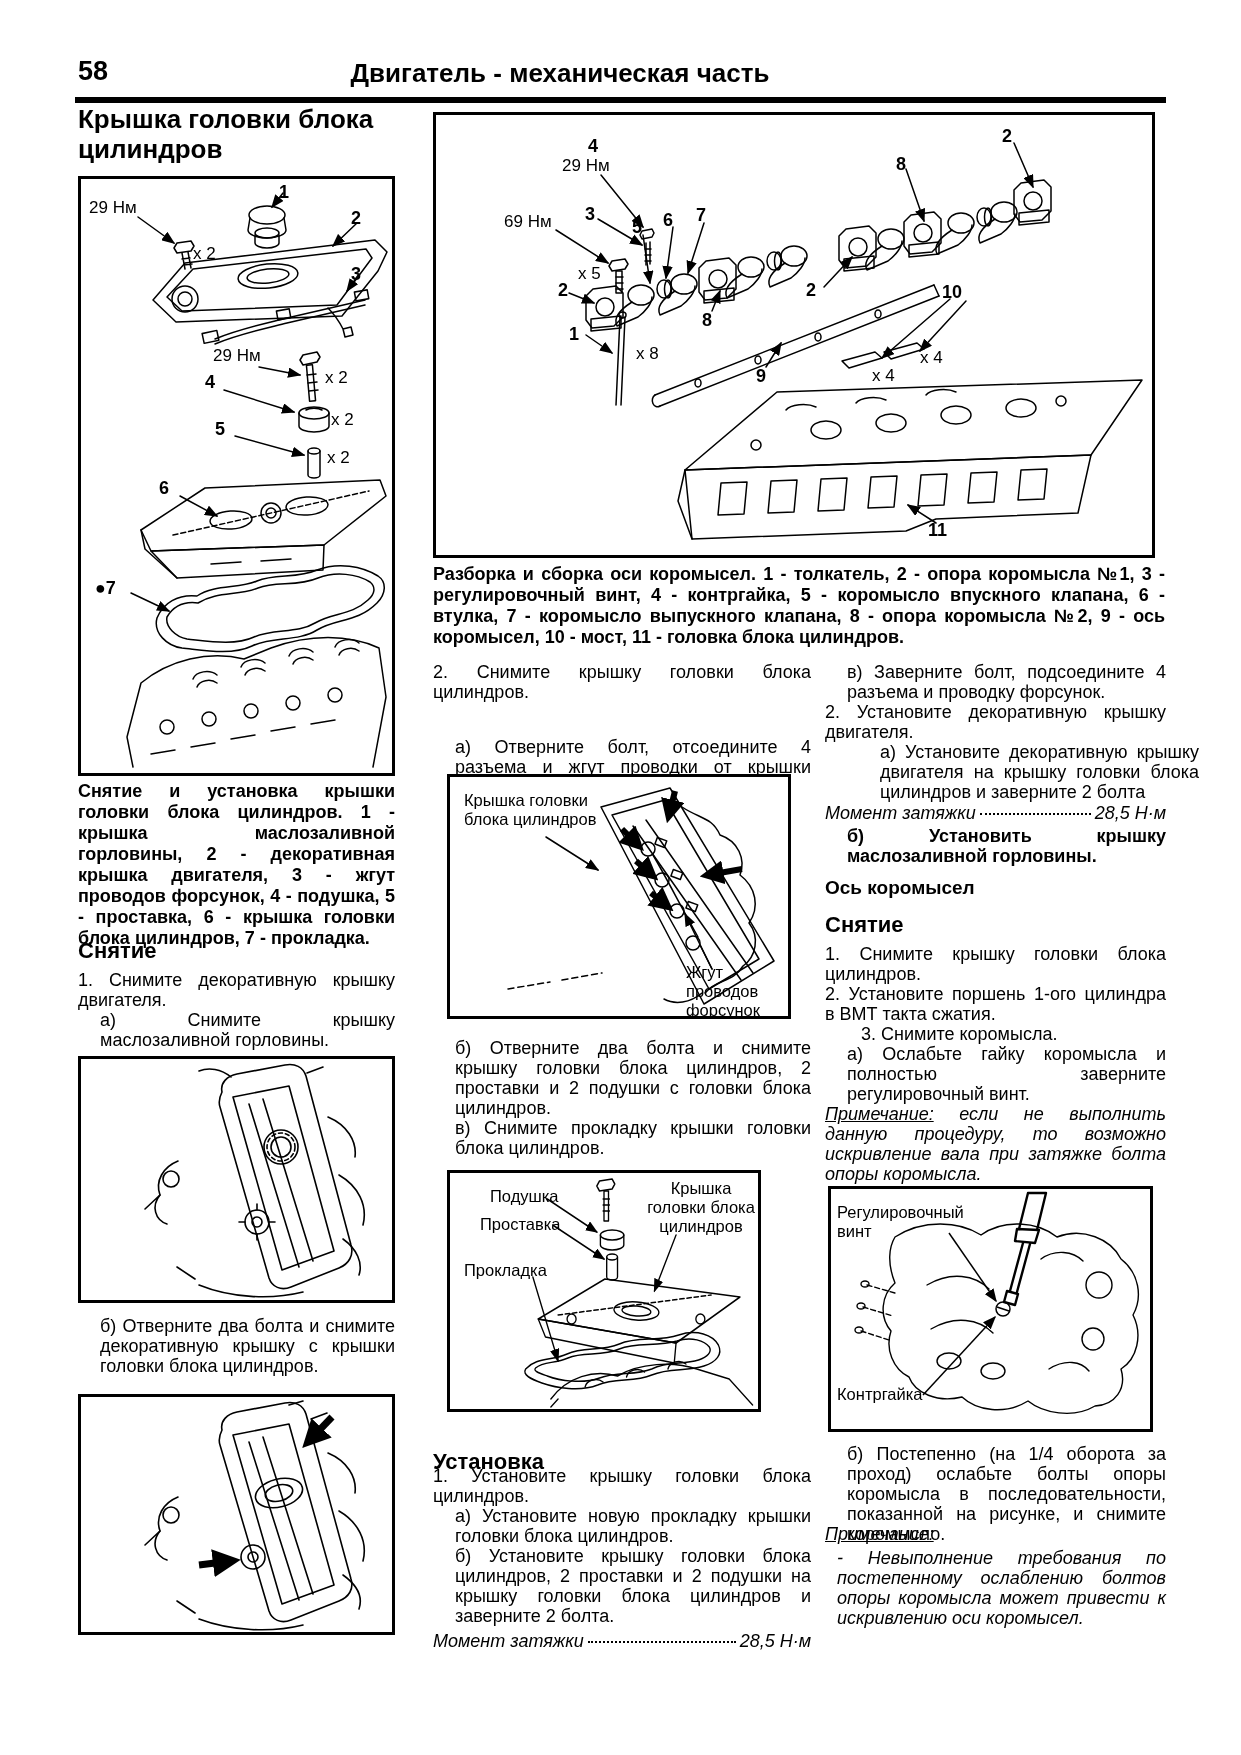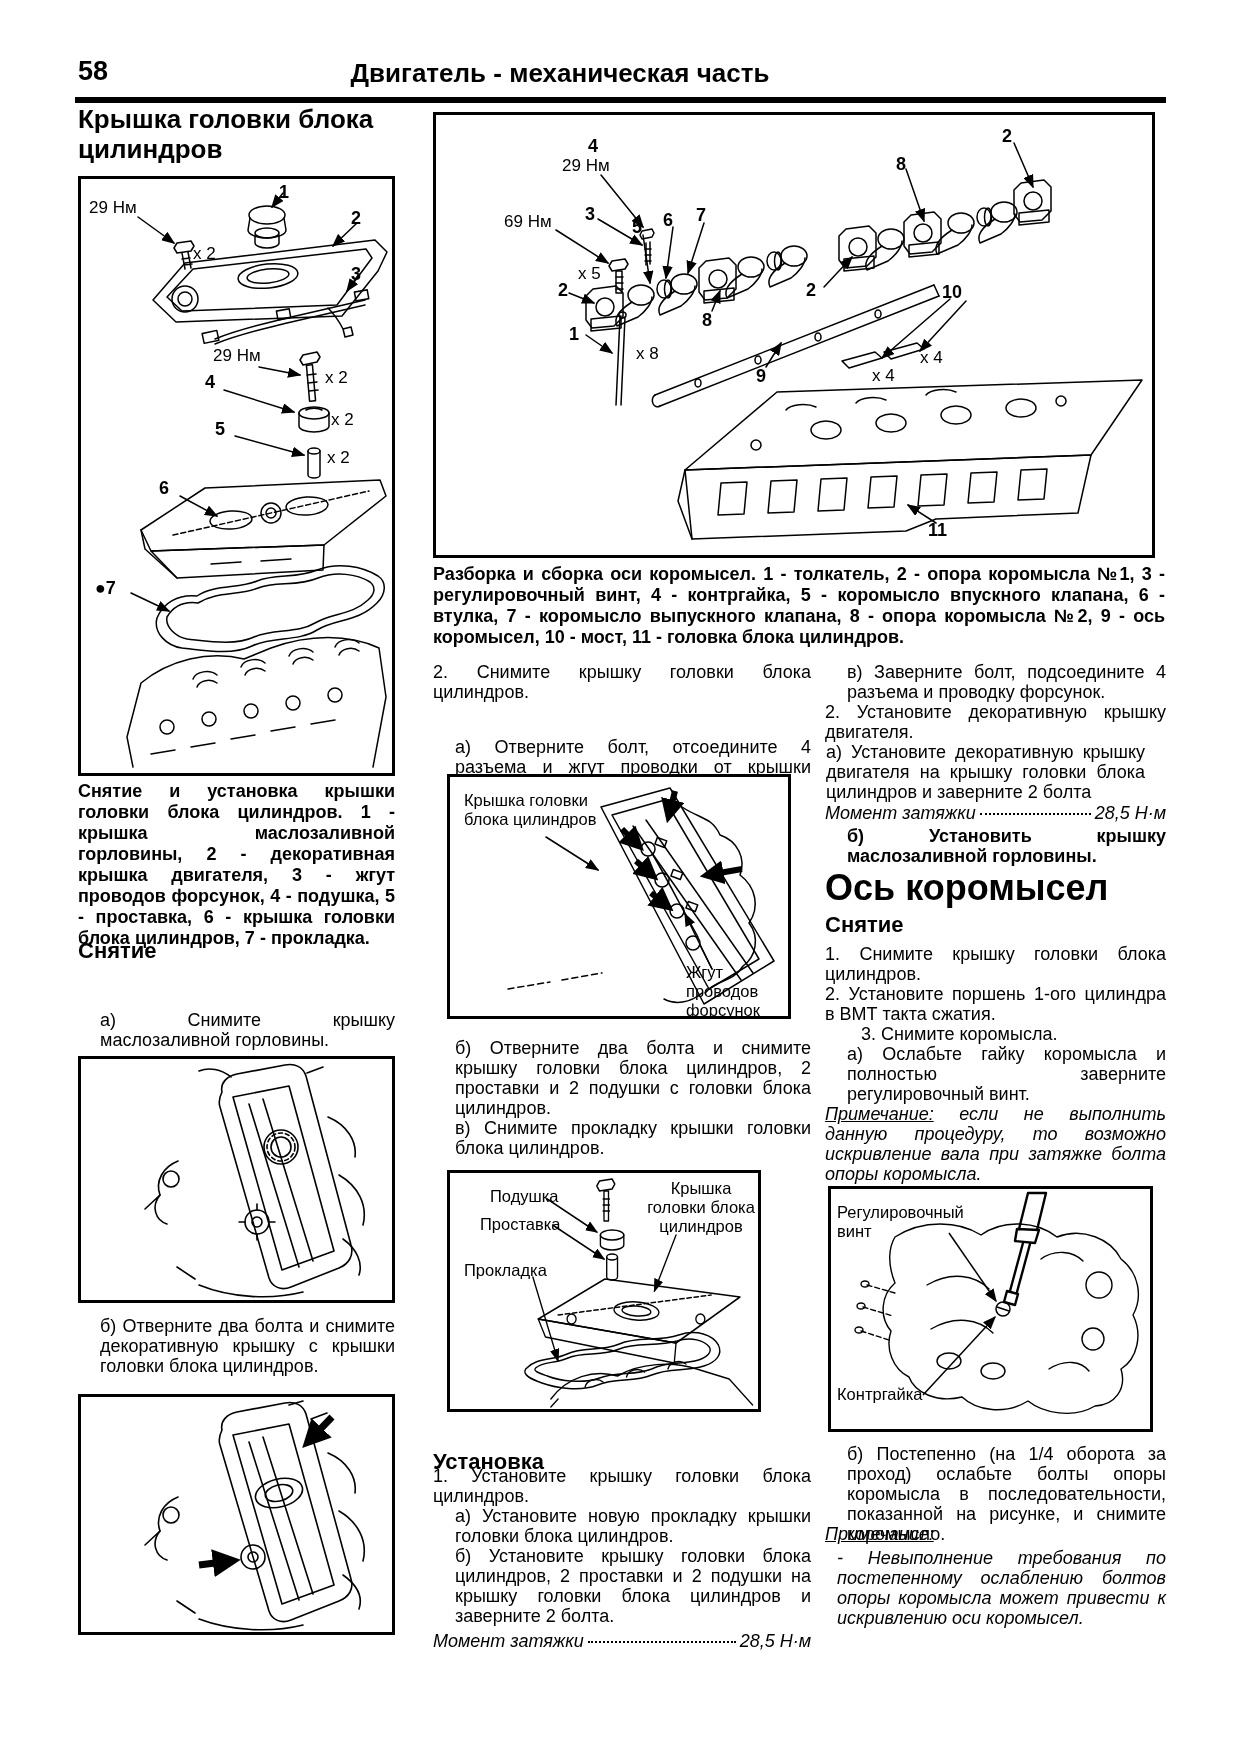--- a/index.html
+++ b/index.html
@@ -386,7 +386,7 @@
 
   <div class="abs p ind" style="left:825px; top:662px; width:341px;">в) Заверните болт, подсоедините 4 разъема и проводку форсунок.</div>
   <div class="abs p" style="left:825px; top:702px; width:341px;">2. Установите декоративную крышку двигателя.</div>
-  <div class="abs p ind" style="left:804px; top:742px; width:341px;">а) Установите декоративную крышку двигателя на крышку головки блока цилиндров и заверните 2 болта</div>
+  <div class="abs p ind" style="left:858px; top:742px; width:341px;">а) Установите декоративную крышку двигателя на крышку головки блока цилиндров и заверните 2 болта</div>
   <div class="abs tq" style="left:825px; top:802px; width:341px;">
     <span>Момент затяжки</span>
     <span class="lead"></span>

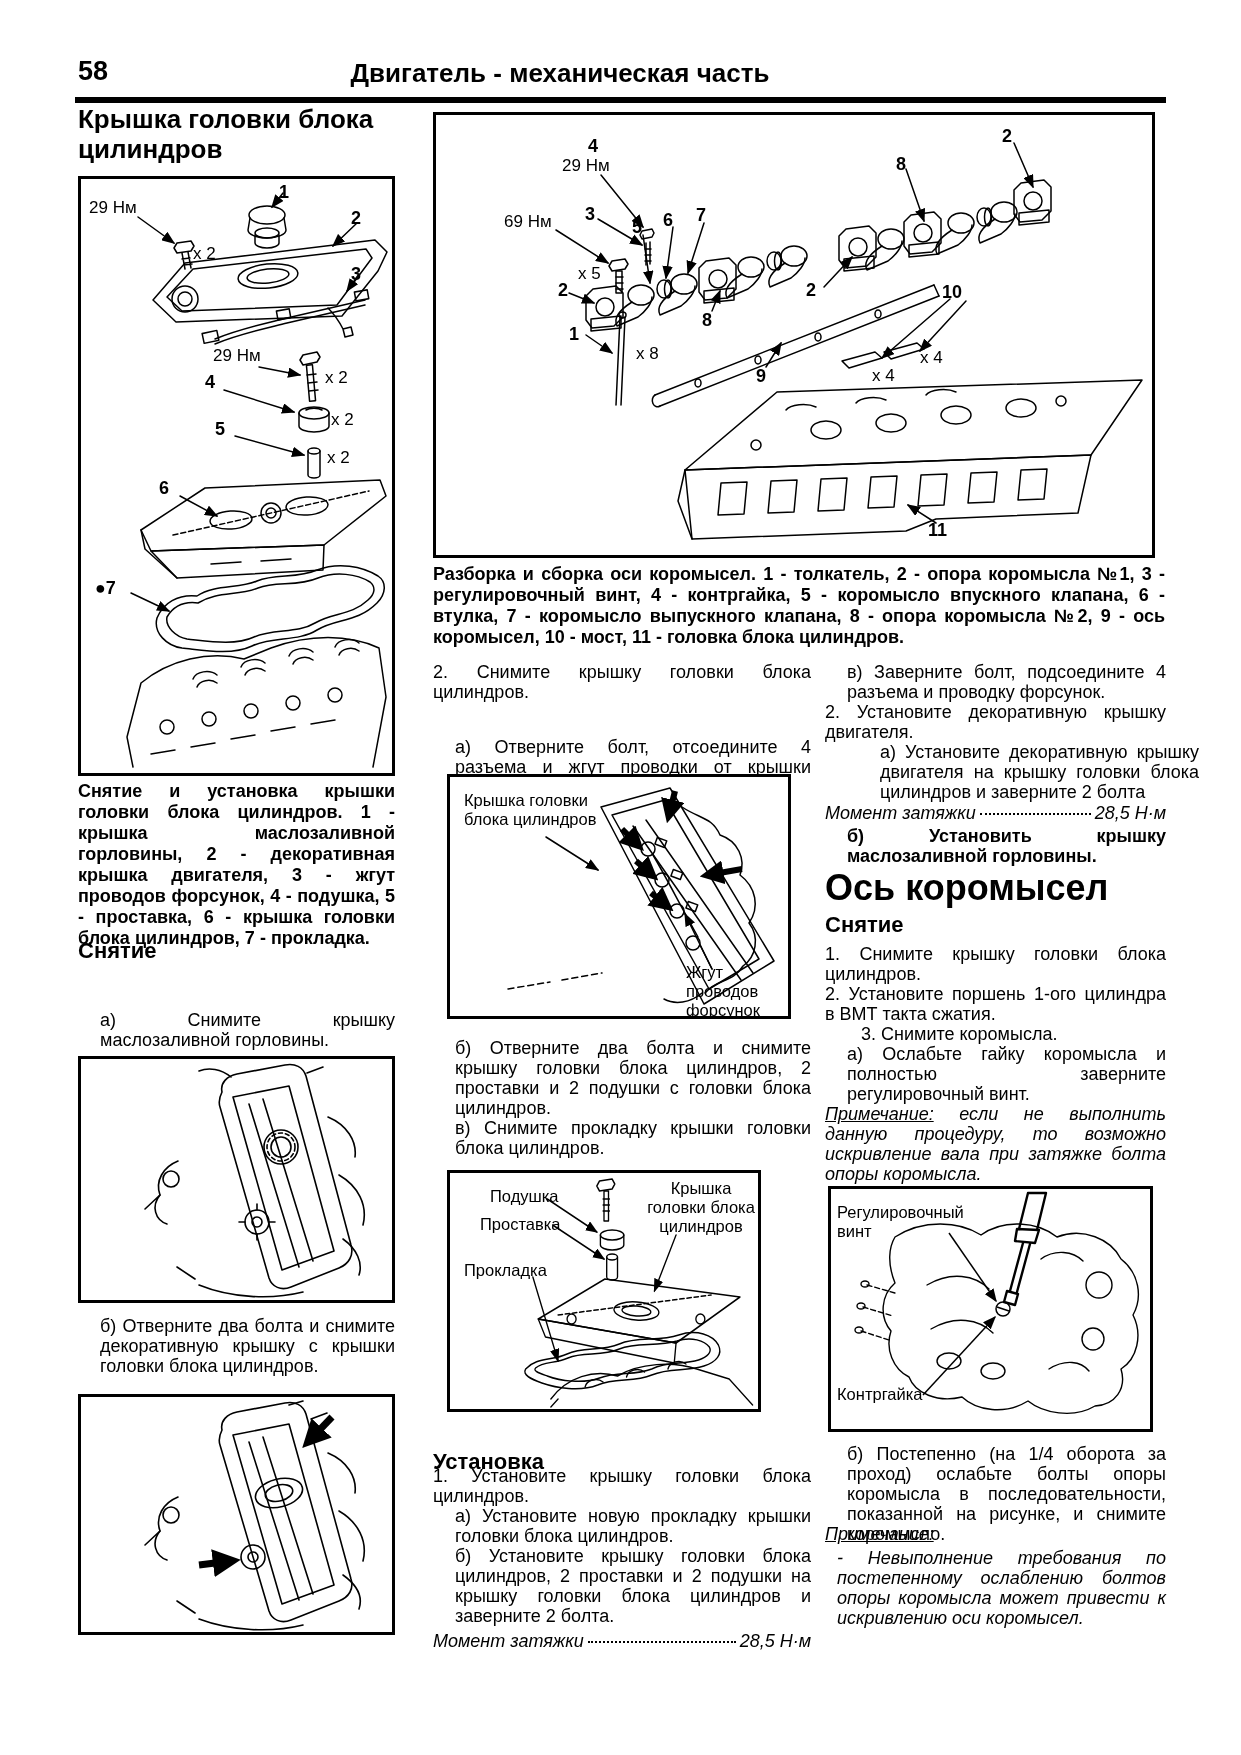--- a/index.html
+++ b/index.html
@@ -14,7 +14,7 @@
   .rule { background:#000; }
   .h1 { font-size:26px; font-weight:700; line-height:30px; }
   .h2 { font-size:22px; font-weight:700; line-height:26px; }
-  .h1b { font-size:36px; font-weight:700; line-height:32px; }
+  .h1b { font-size:19px; font-weight:700; line-height:32px; }
   .p  { font-size:18px; line-height:20px; text-align:justify; }
   .ind { padding-left:22px; }
   .ind2 { padding-left:12px; }

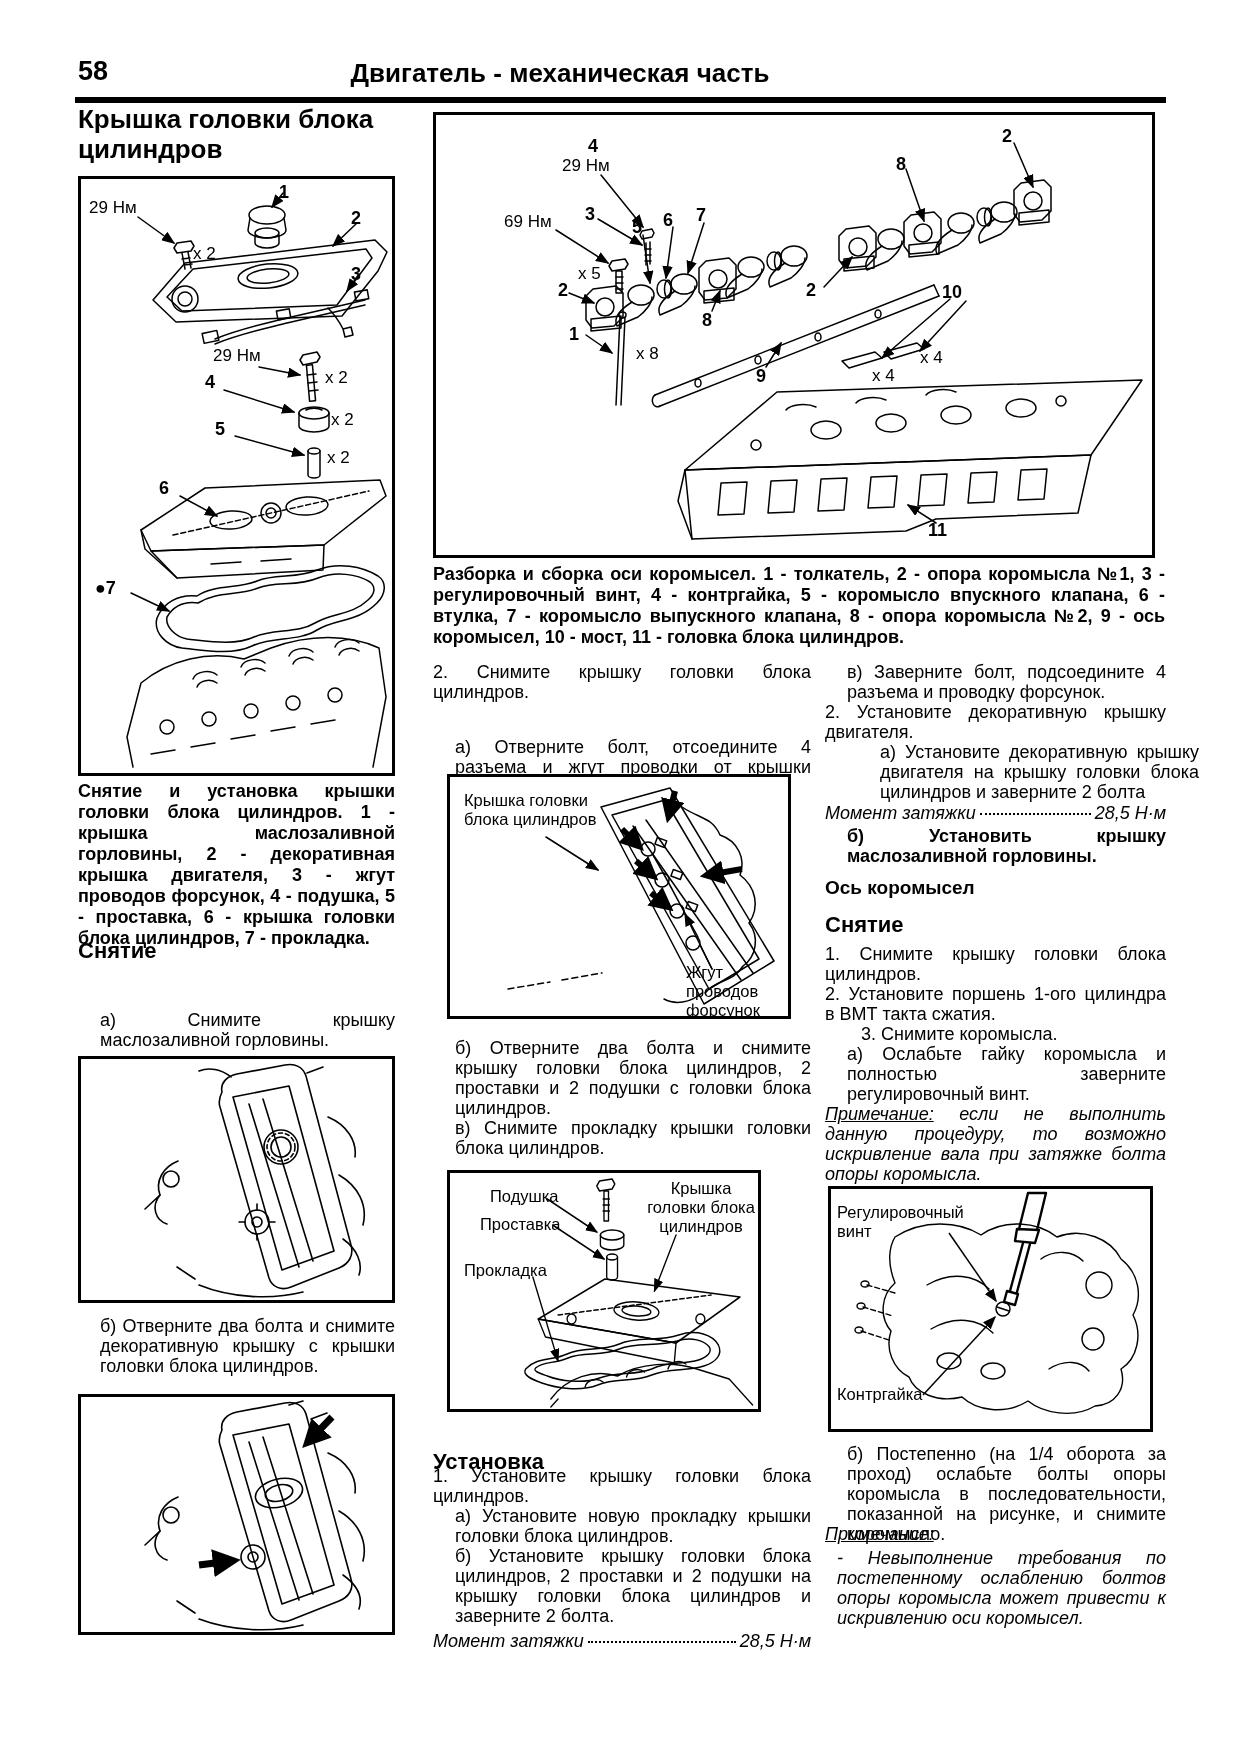--- a/index.html
+++ b/index.html
@@ -125,6 +125,7 @@
 
   <div class="abs cap" style="left:78px; top:781px; width:317px;">Снятие и установка крышки головки блока цилиндров. 1 - крышка маслозаливной горловины, 2 - декоративная крышка двигателя, 3 - жгут проводов форсунок, 4 - подушка, 5 - проставка, 6 - крышка головки блока цилиндров, 7 - прокладка.</div>
   <div class="abs h2" style="left:78px; top:938px;">Снятие</div>
+  <div class="abs p" style="left:78px; top:970px; width:317px;">1. Снимите декоративную крышку двигателя.</div>
   <div class="abs p ind" style="left:78px; top:1010px; width:317px;">а) Снимите крышку маслозаливной горловины.</div>
 
   <div class="fig" style="left:78px; top:1056px; width:317px; height:247px;">

